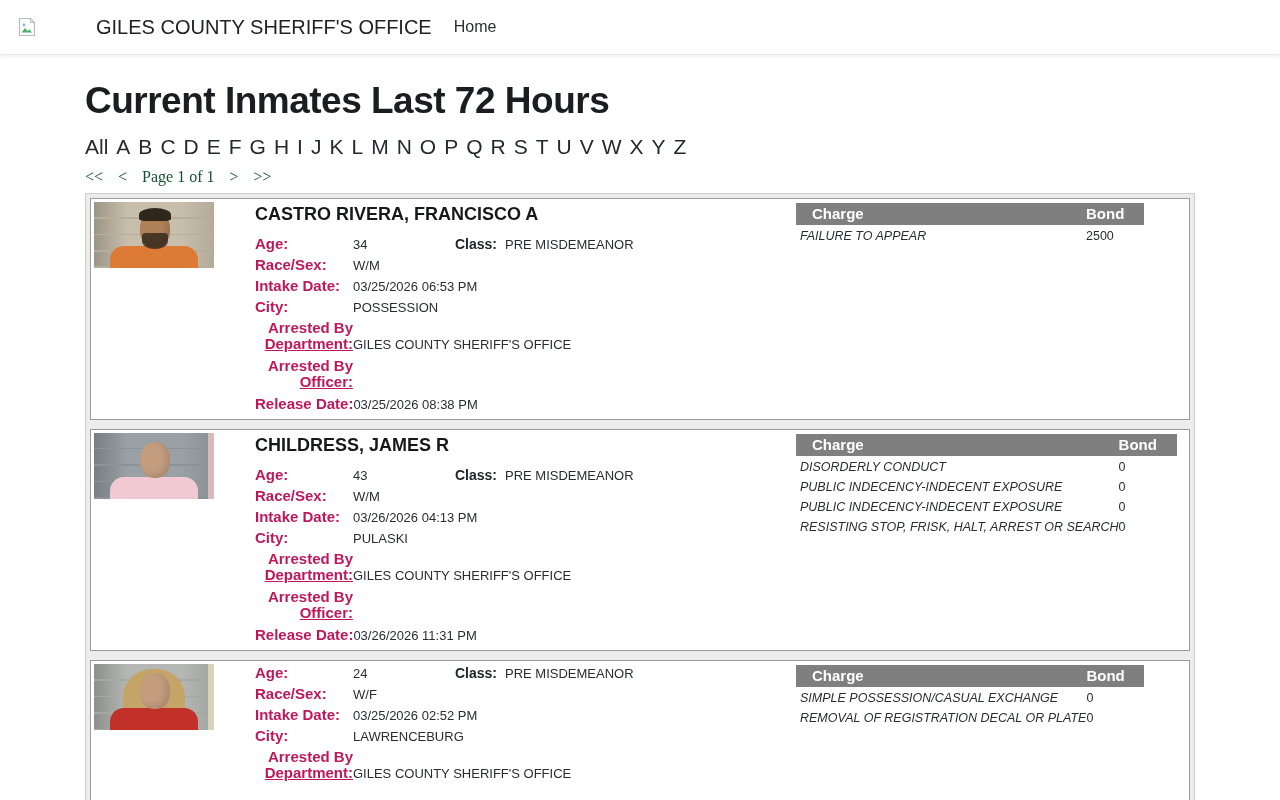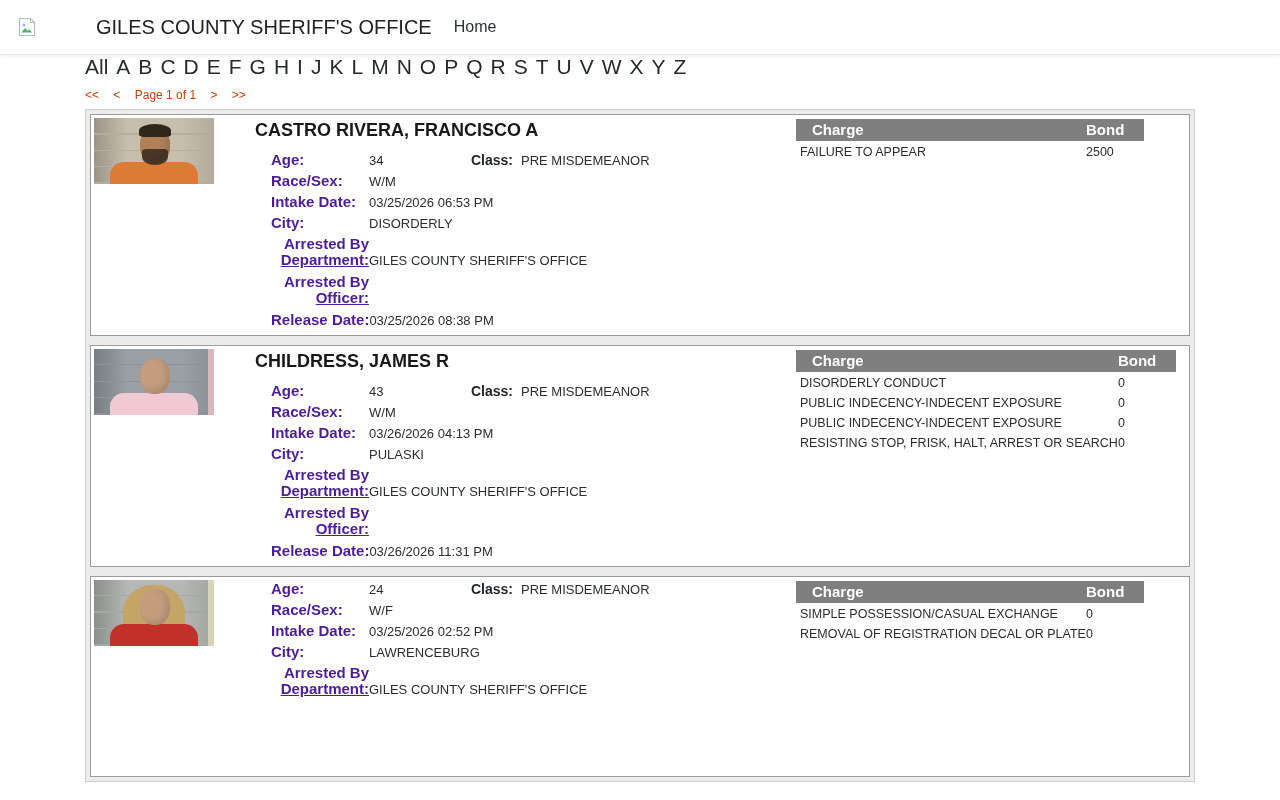--- a/index.html
+++ b/index.html
@@ -102,6 +102,7 @@
 </header>
 
 <div class="main">
+  <h1 class="page-title">Current Inmates Last 72 Hours</h1>
 
   <div class="alpha-row"><a class="alpha-link">All</a><a class="alpha-link">A</a><a class="alpha-link">B</a><a class="alpha-link">C</a><a class="alpha-link">D</a><a class="alpha-link">E</a><a class="alpha-link">F</a><a class="alpha-link">G</a><a class="alpha-link">H</a><a class="alpha-link">I</a><a class="alpha-link">J</a><a class="alpha-link">K</a><a class="alpha-link">L</a><a class="alpha-link">M</a><a class="alpha-link">N</a><a class="alpha-link">O</a><a class="alpha-link">P</a><a class="alpha-link">Q</a><a class="alpha-link">R</a><a class="alpha-link">S</a><a class="alpha-link">T</a><a class="alpha-link">U</a><a class="alpha-link">V</a><a class="alpha-link">W</a><a class="alpha-link">X</a><a class="alpha-link">Y</a><a class="alpha-link">Z</a></div>
 

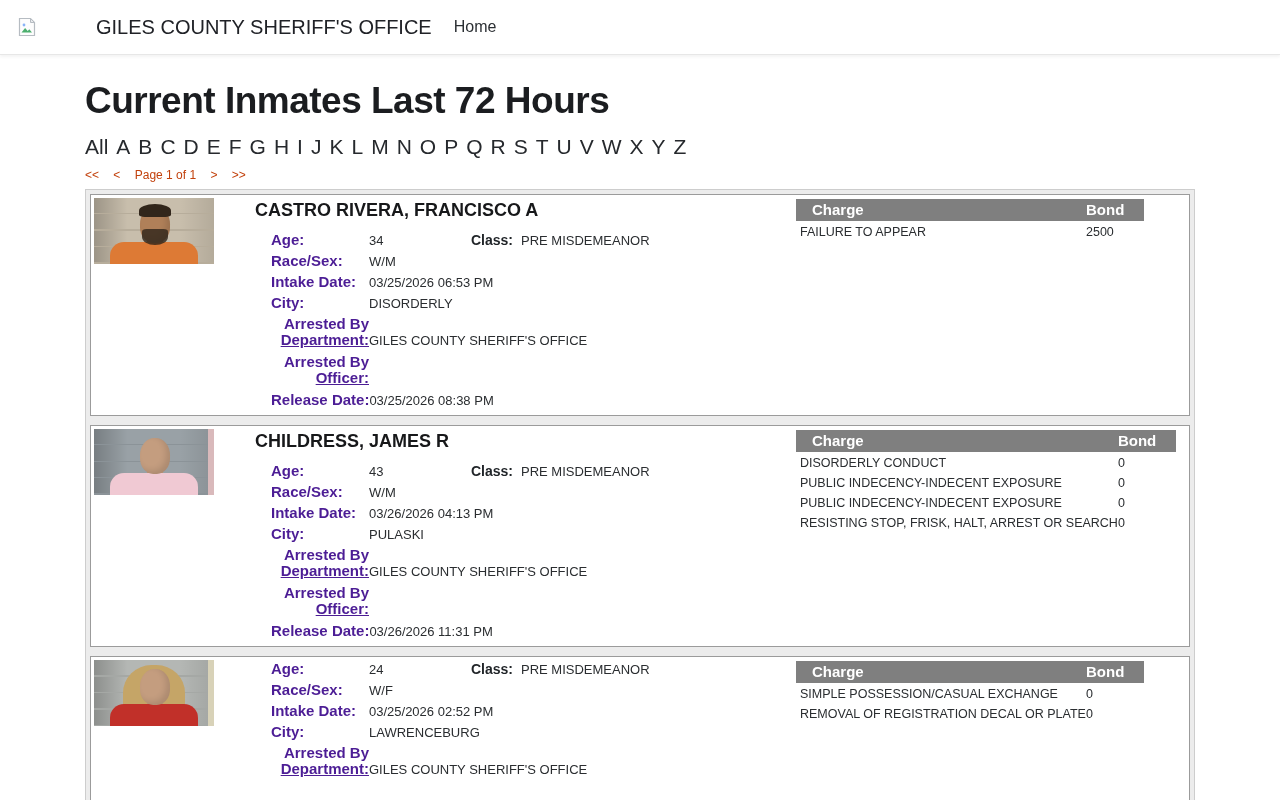--- a/index.html
+++ b/index.html
@@ -29,7 +29,7 @@
   .alpha-row { font-size: 21px; margin-bottom: 9px; color: #26292d; }
   .alpha-link { display: inline-block; margin-right: 8px; color: #26292d; }
 
-  .pager-row { font-size: 12px; margin-bottom: 7px; color: #c2410c; }
+  .pager-row { font-size: 16px; margin-bottom: 7px; color: #14532d; font-family: Liberation Serif, serif; }
   .pager-row > * { margin-right: 11px; }
 
   

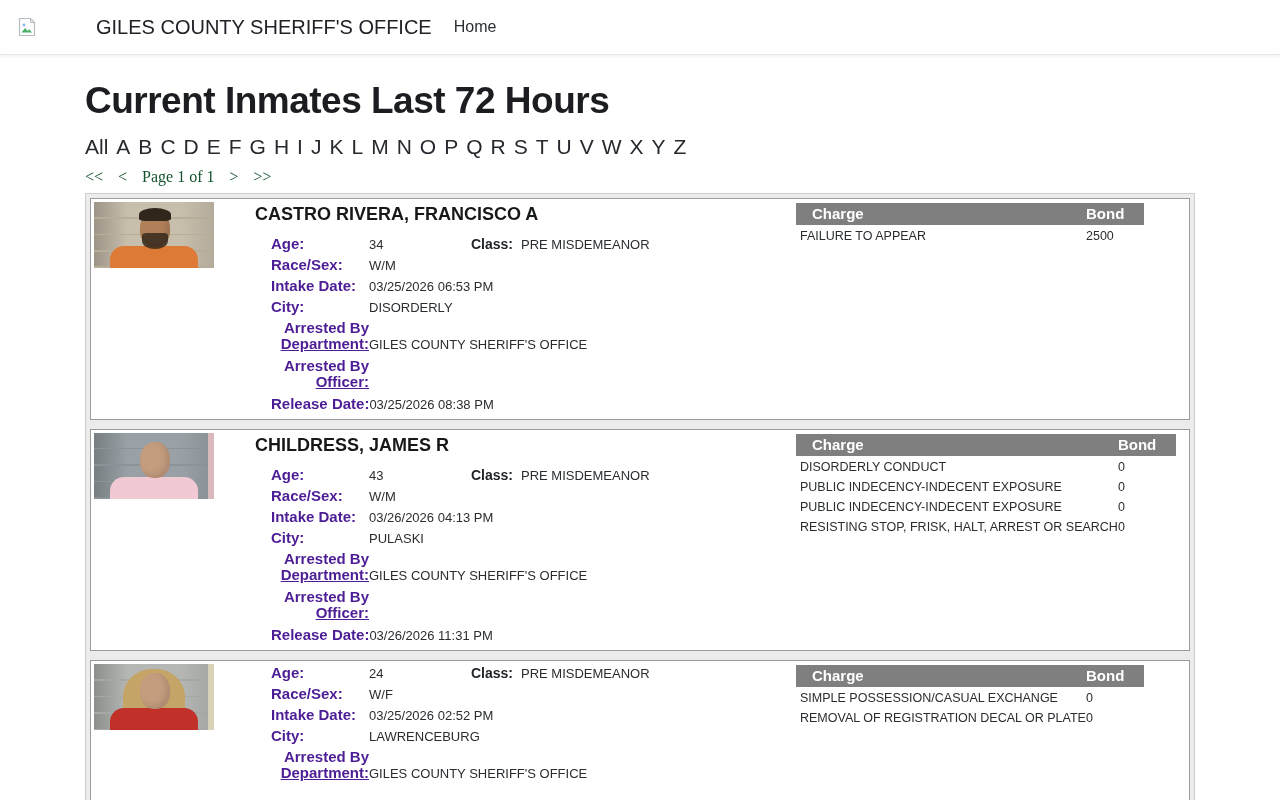--- a/index.html
+++ b/index.html
@@ -70,7 +70,7 @@
   .inmate-name { font-size: 18px; font-weight: 700; margin: 1px 0 11px; color: #17181a; }
   .drow { display: flex; align-items: baseline; margin-bottom: 5px; }
   .drow.tall { align-items: flex-end; margin-bottom: 6px; text-align: right; }
-  .dlabel { flex: 0 0 98px; font-size: 15px; font-weight: 700; line-height: 16px; white-space: nowrap; color: #4c1d95; margin-left: 16px; }
+  .dlabel { flex: 0 0 98px; font-size: 15px; font-weight: 700; line-height: 16px; white-space: nowrap; color: #be185d; }
   .dlabel .l2 { display: block; text-decoration: underline; }
   .dlabel-class { flex: 0 0 50px; font-size: 14px; font-weight: 700; }
   .dvalue { font-size: 13px; color: #2a2d30; }

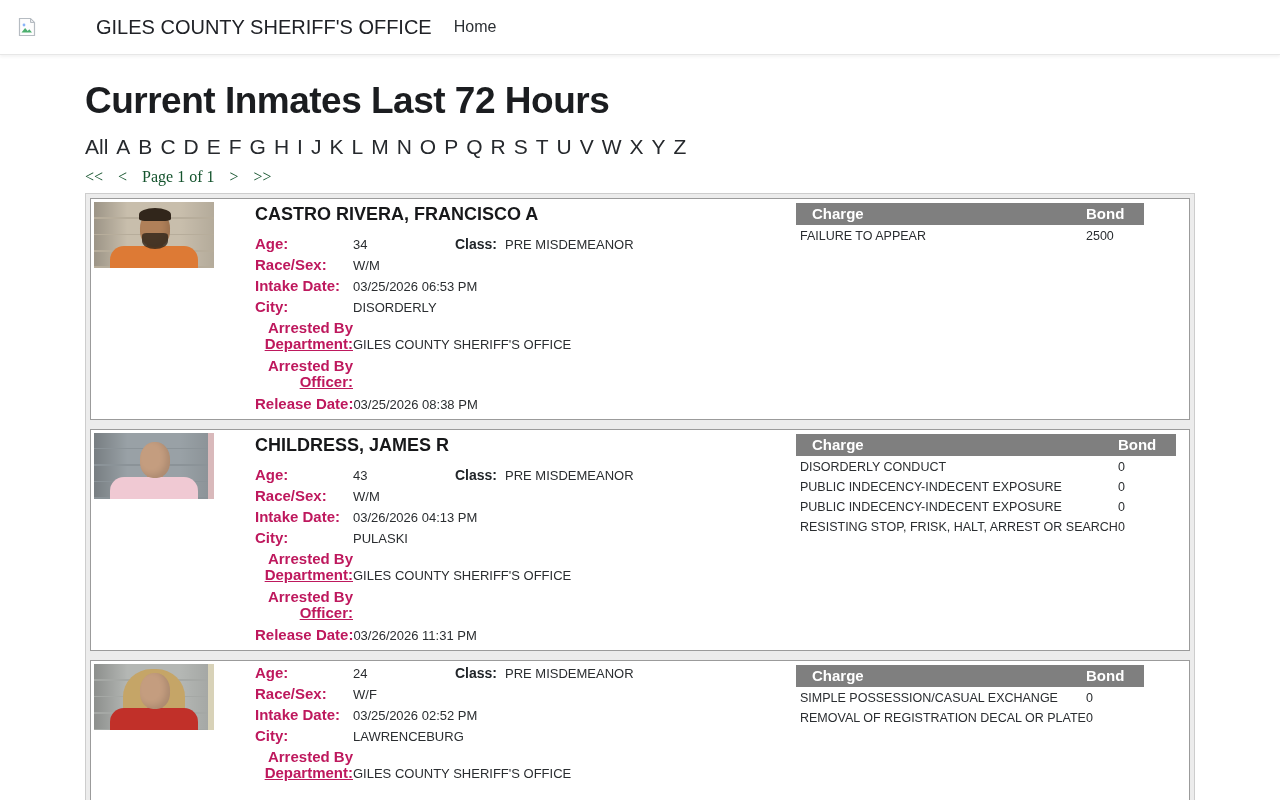--- a/index.html
+++ b/index.html
@@ -82,7 +82,7 @@
   .ch-header .c1 { flex: 1 1 auto; padding-left: 16px; }
   .ch-header .c2 { flex: 0 0 58px; }
   .charge-row { display: flex; font-size: 12.5px; padding: 3.5px 0 2.5px; color: #2a2d30; white-space: nowrap; }
-  .charge-row .c1 { flex: 1 1 auto; padding-left: 4px; overflow: hidden; }
+  .charge-row .c1 { flex: 1 1 auto; padding-left: 4px; overflow: hidden; font-style: italic; }
   .charge-row .c2 { flex: 0 0 58px; }
 </style>
 </head>

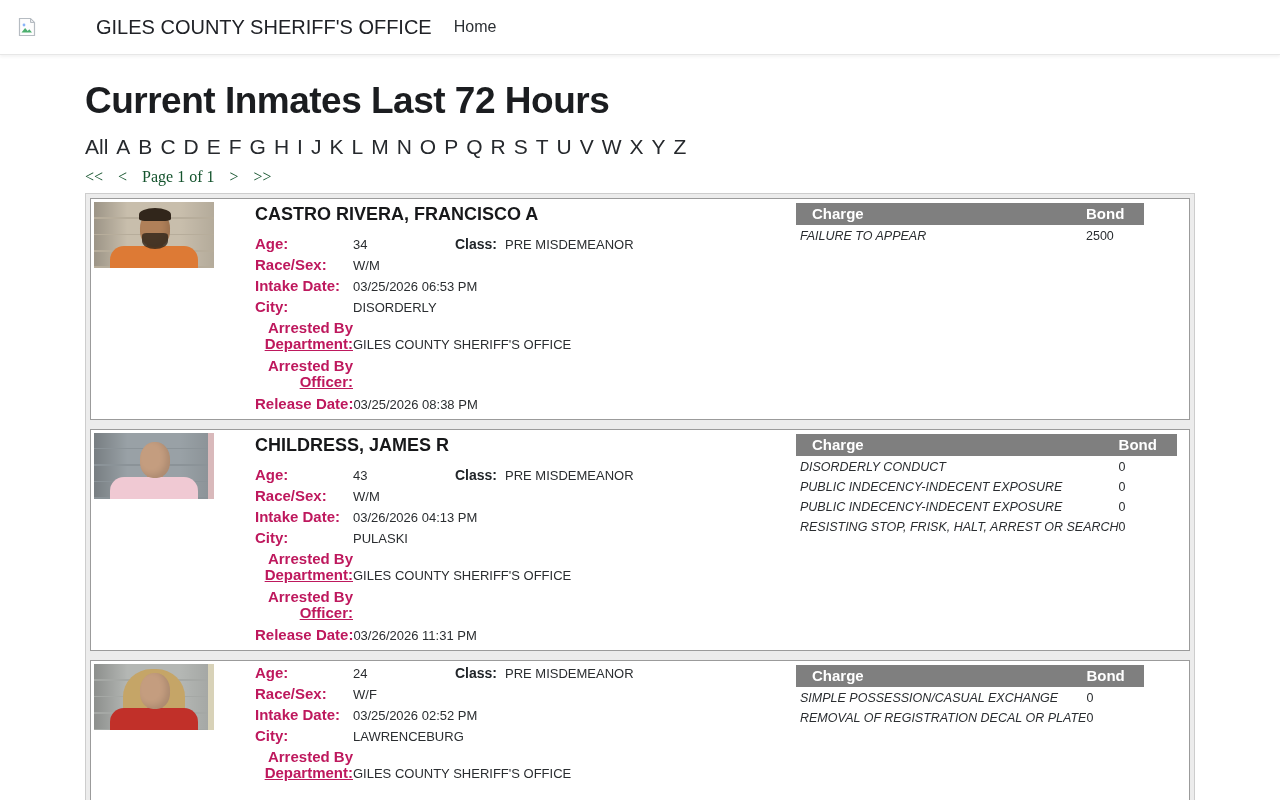--- a/index.html
+++ b/index.html
@@ -150,7 +150,7 @@
 
       <div class="drow">
         <span class="dlabel">City:</span>
-        <span class="dvalue">DISORDERLY</span>
+        <span class="dvalue">POSSESSION</span>
       </div>
 
       <div class="drow tall">

